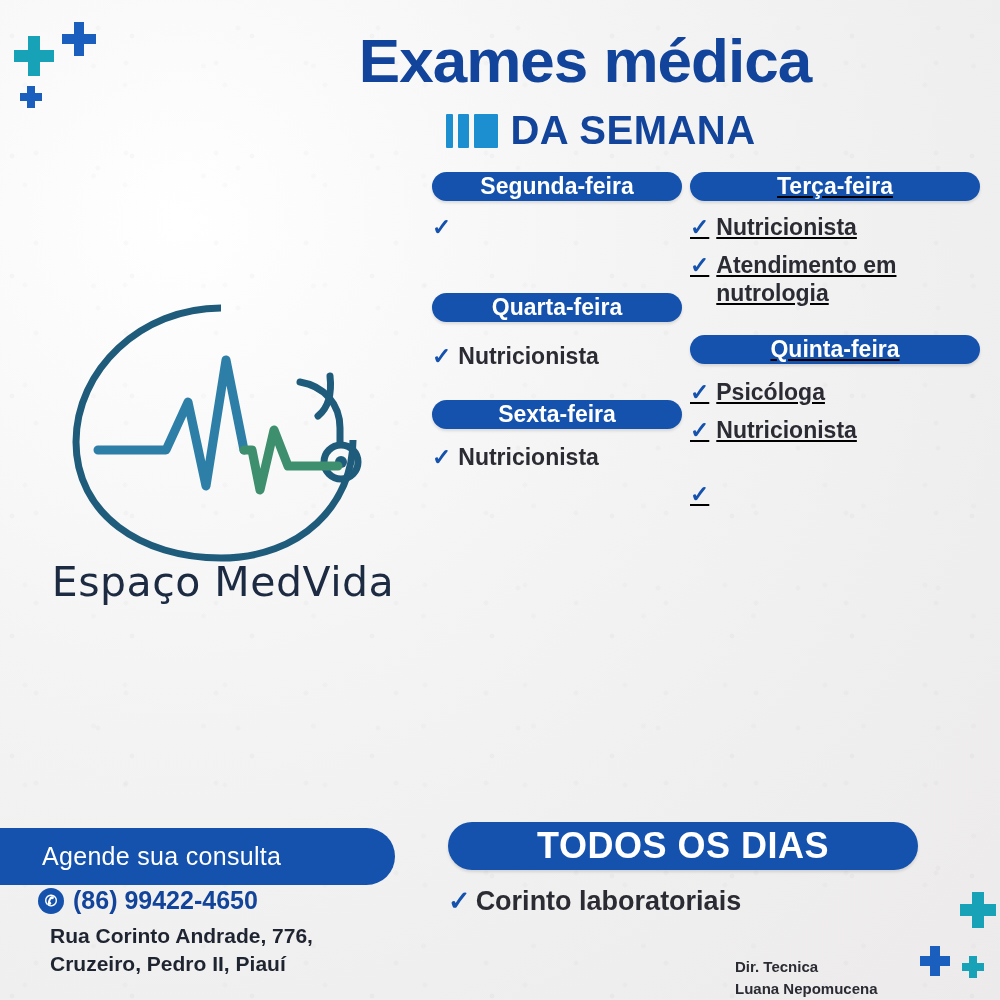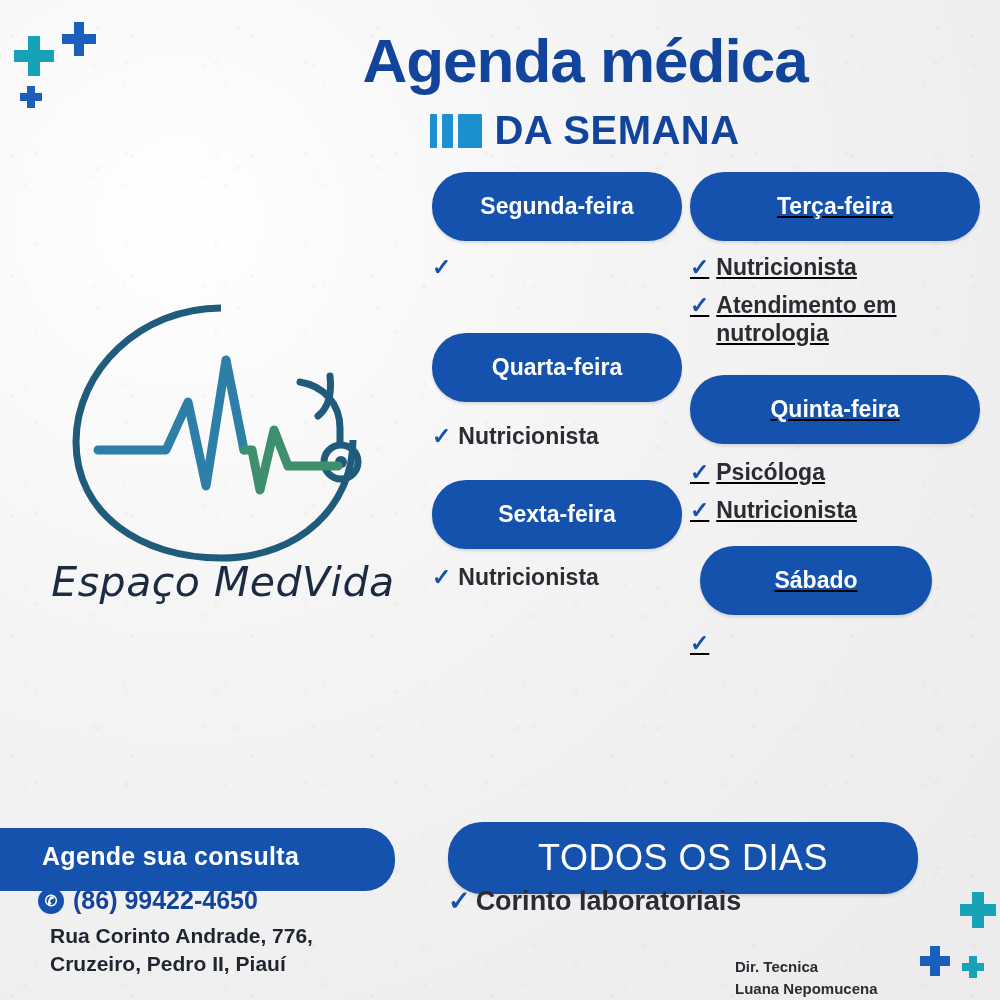--- a/index.html
+++ b/index.html
@@ -262,7 +262,7 @@
       <span class="h"></span>
     </div>
 
-  <div class="title">Agenda médica</div>
+  <div class="title">Exames médica</div>
   <div class="subtitle-row">
     <span class="bars">
         <i></i>

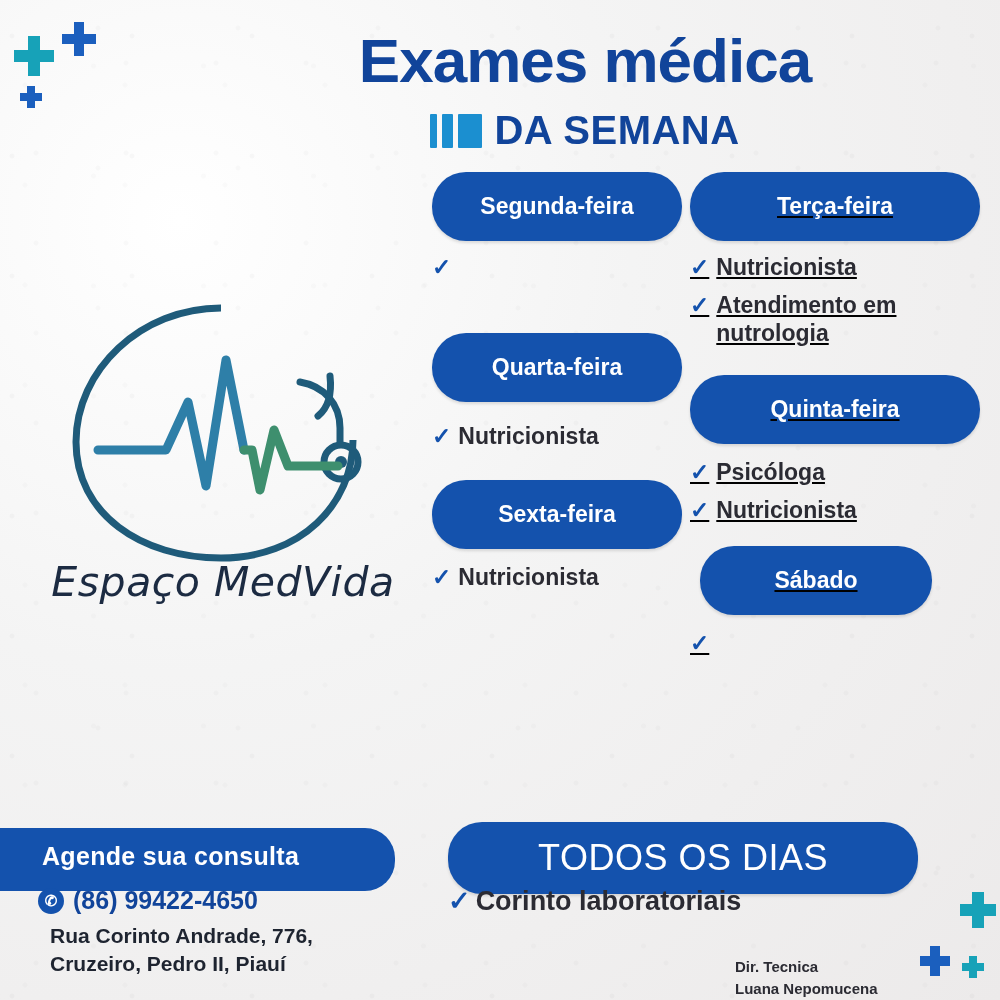--- a/index.html
+++ b/index.html
@@ -68,7 +68,7 @@
   .subtitle-row {
     position: absolute;
     top: 108px;
-    left: 190px;
+    left: 206px;
     width: 790px;
     display: flex;
     align-items: center;

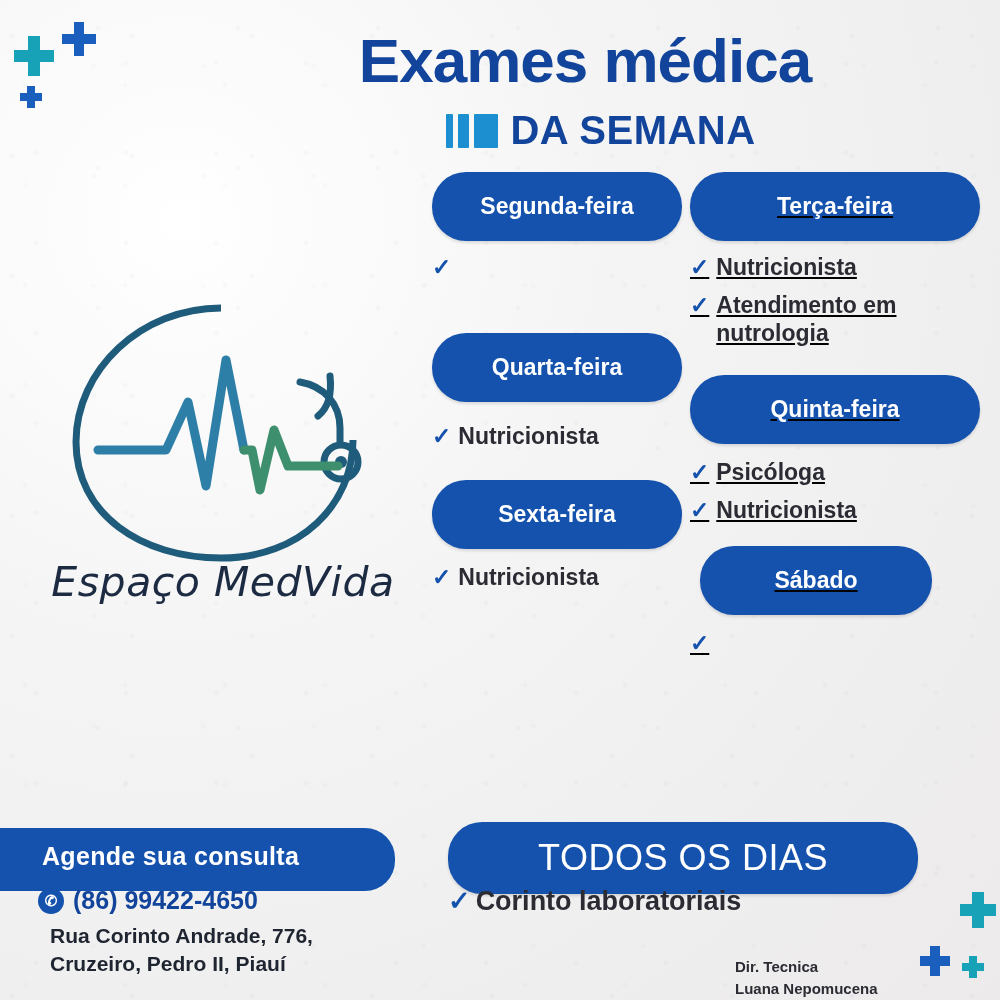--- a/index.html
+++ b/index.html
@@ -104,7 +104,7 @@
     font-size: 23px;
     font-weight: bold;
     text-align: center;
-    padding: 21px 10px;
+    padding: 1px 10px;
     box-shadow: 0 2px 3px rgba(0,0,0,.12);
     white-space: nowrap;
   }

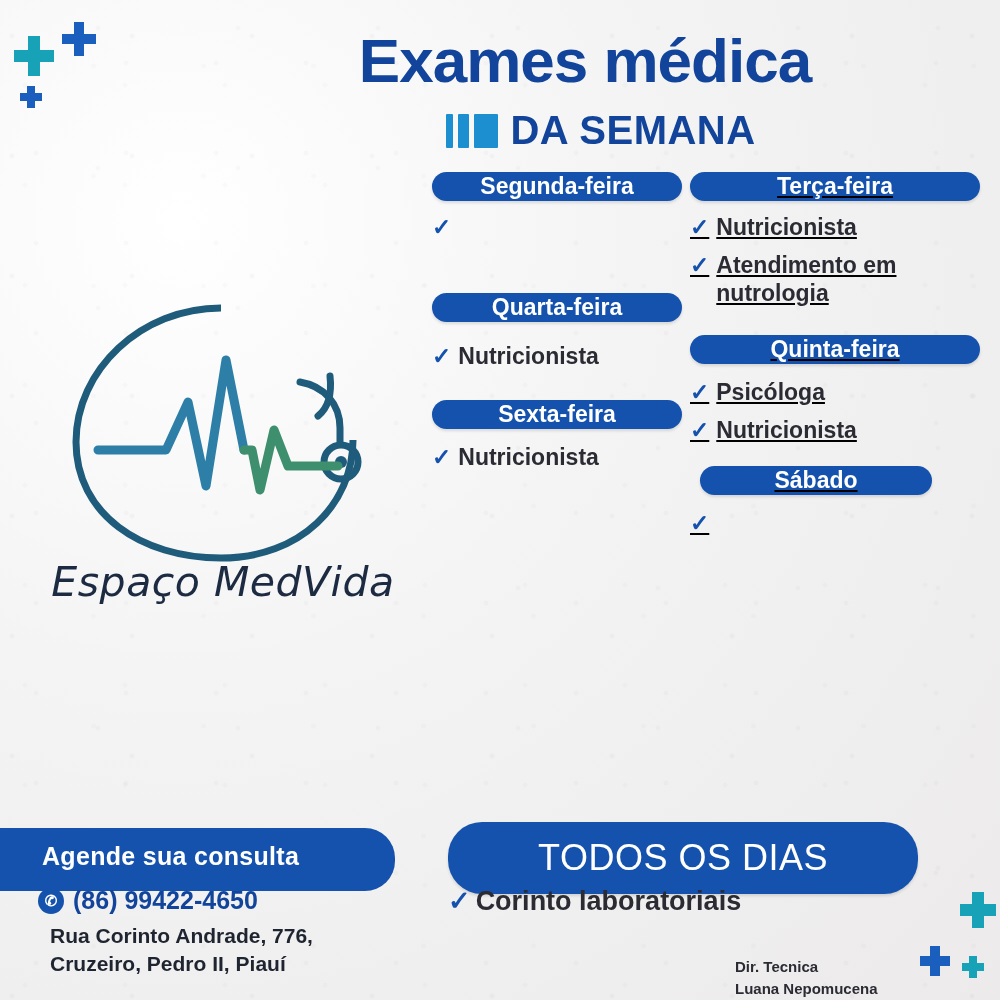--- a/index.html
+++ b/index.html
@@ -363,7 +363,6 @@
       <div style="height:12px;"></div>
 
       <div>
-        <div class="pill" style="width:212px;margin-left:10px;">Sábado</div>
         <div class="items" style="margin-top:14px;">
           <div class="item">
             <span class="check">✓</span>

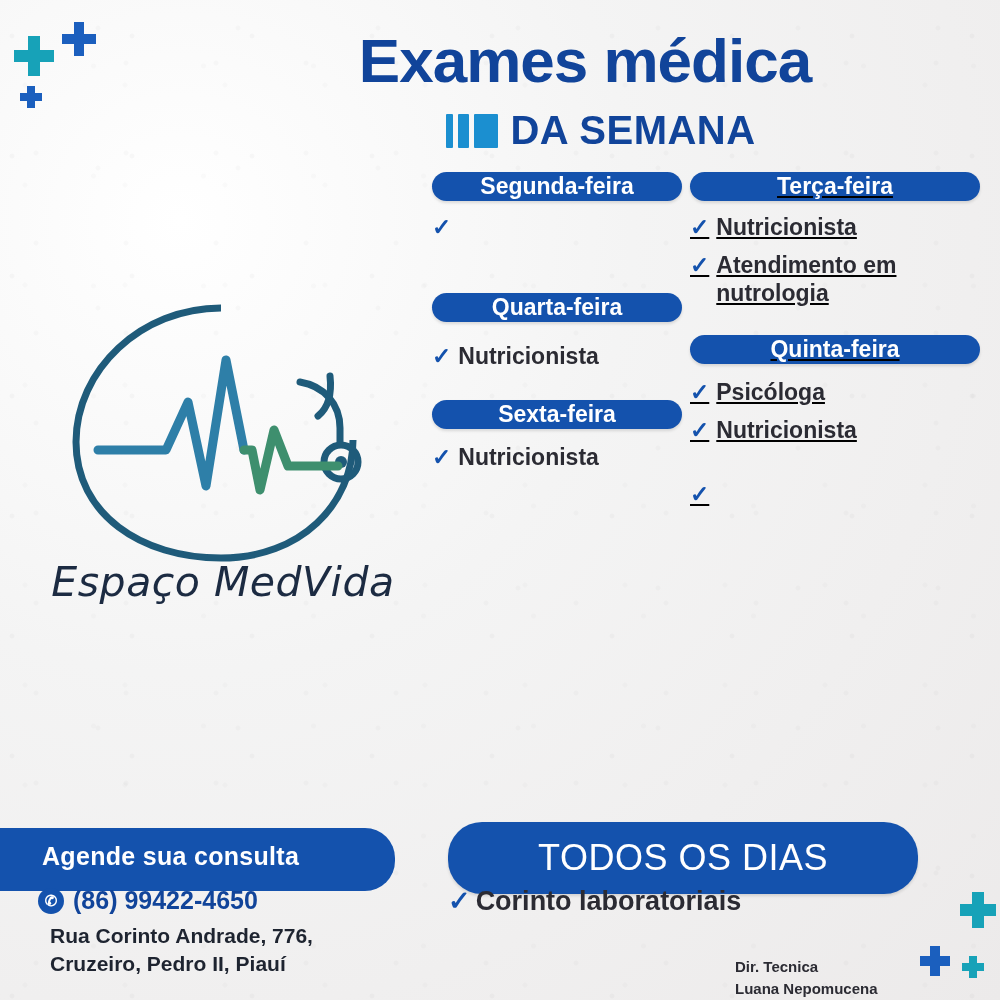--- a/index.html
+++ b/index.html
@@ -145,7 +145,6 @@
     font-size: 41px;
     color: #1c2b42;
     letter-spacing: 0.5px;
-    font-style: italic;
   }
 
   

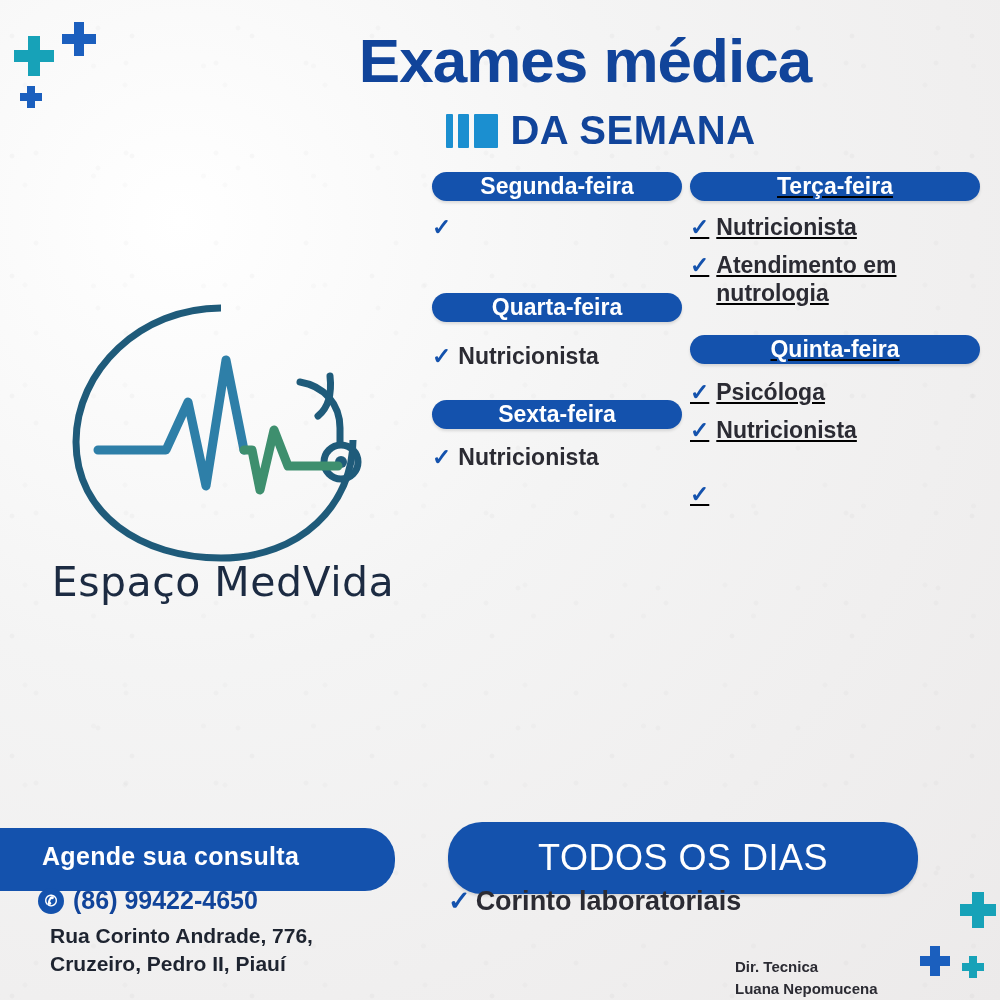--- a/index.html
+++ b/index.html
@@ -157,8 +157,8 @@
     color: #fff;
     border-radius: 0 30px 30px 0;
     font-size: 25px;
-    font-weight: bold;
-    padding: 14px 0 20px 42px;
+    font-weight: normal;
+    padding: 14px 0 14px 42px;
     box-sizing: border-box;
     letter-spacing: 0.3px;
   }

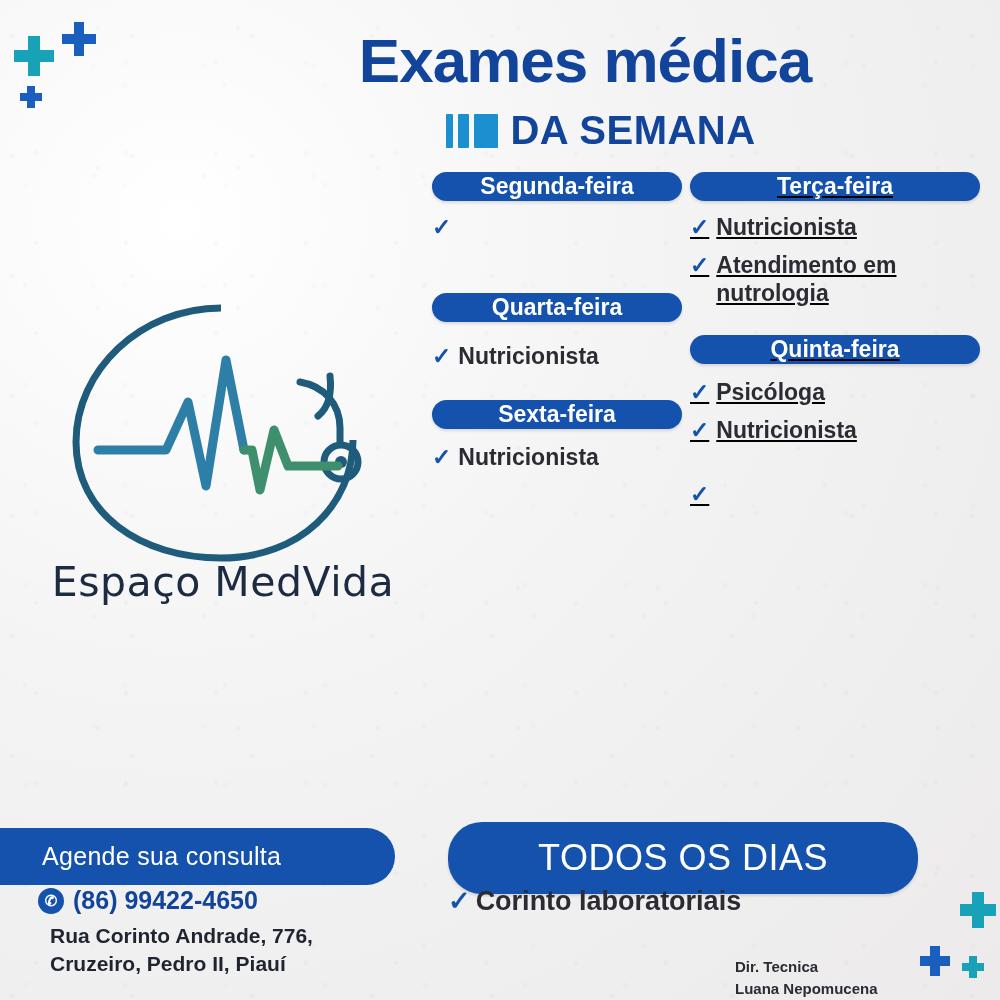--- a/index.html
+++ b/index.html
@@ -202,8 +202,8 @@
     border-radius: 34px;
     text-align: center;
     font-size: 36px;
-    font-weight: normal;
-    padding: 15px 0;
+    font-weight: bold;
+    padding: 3px 0;
     letter-spacing: 0.5px;
     box-shadow: 0 2px 3px rgba(0,0,0,.12);
   }

